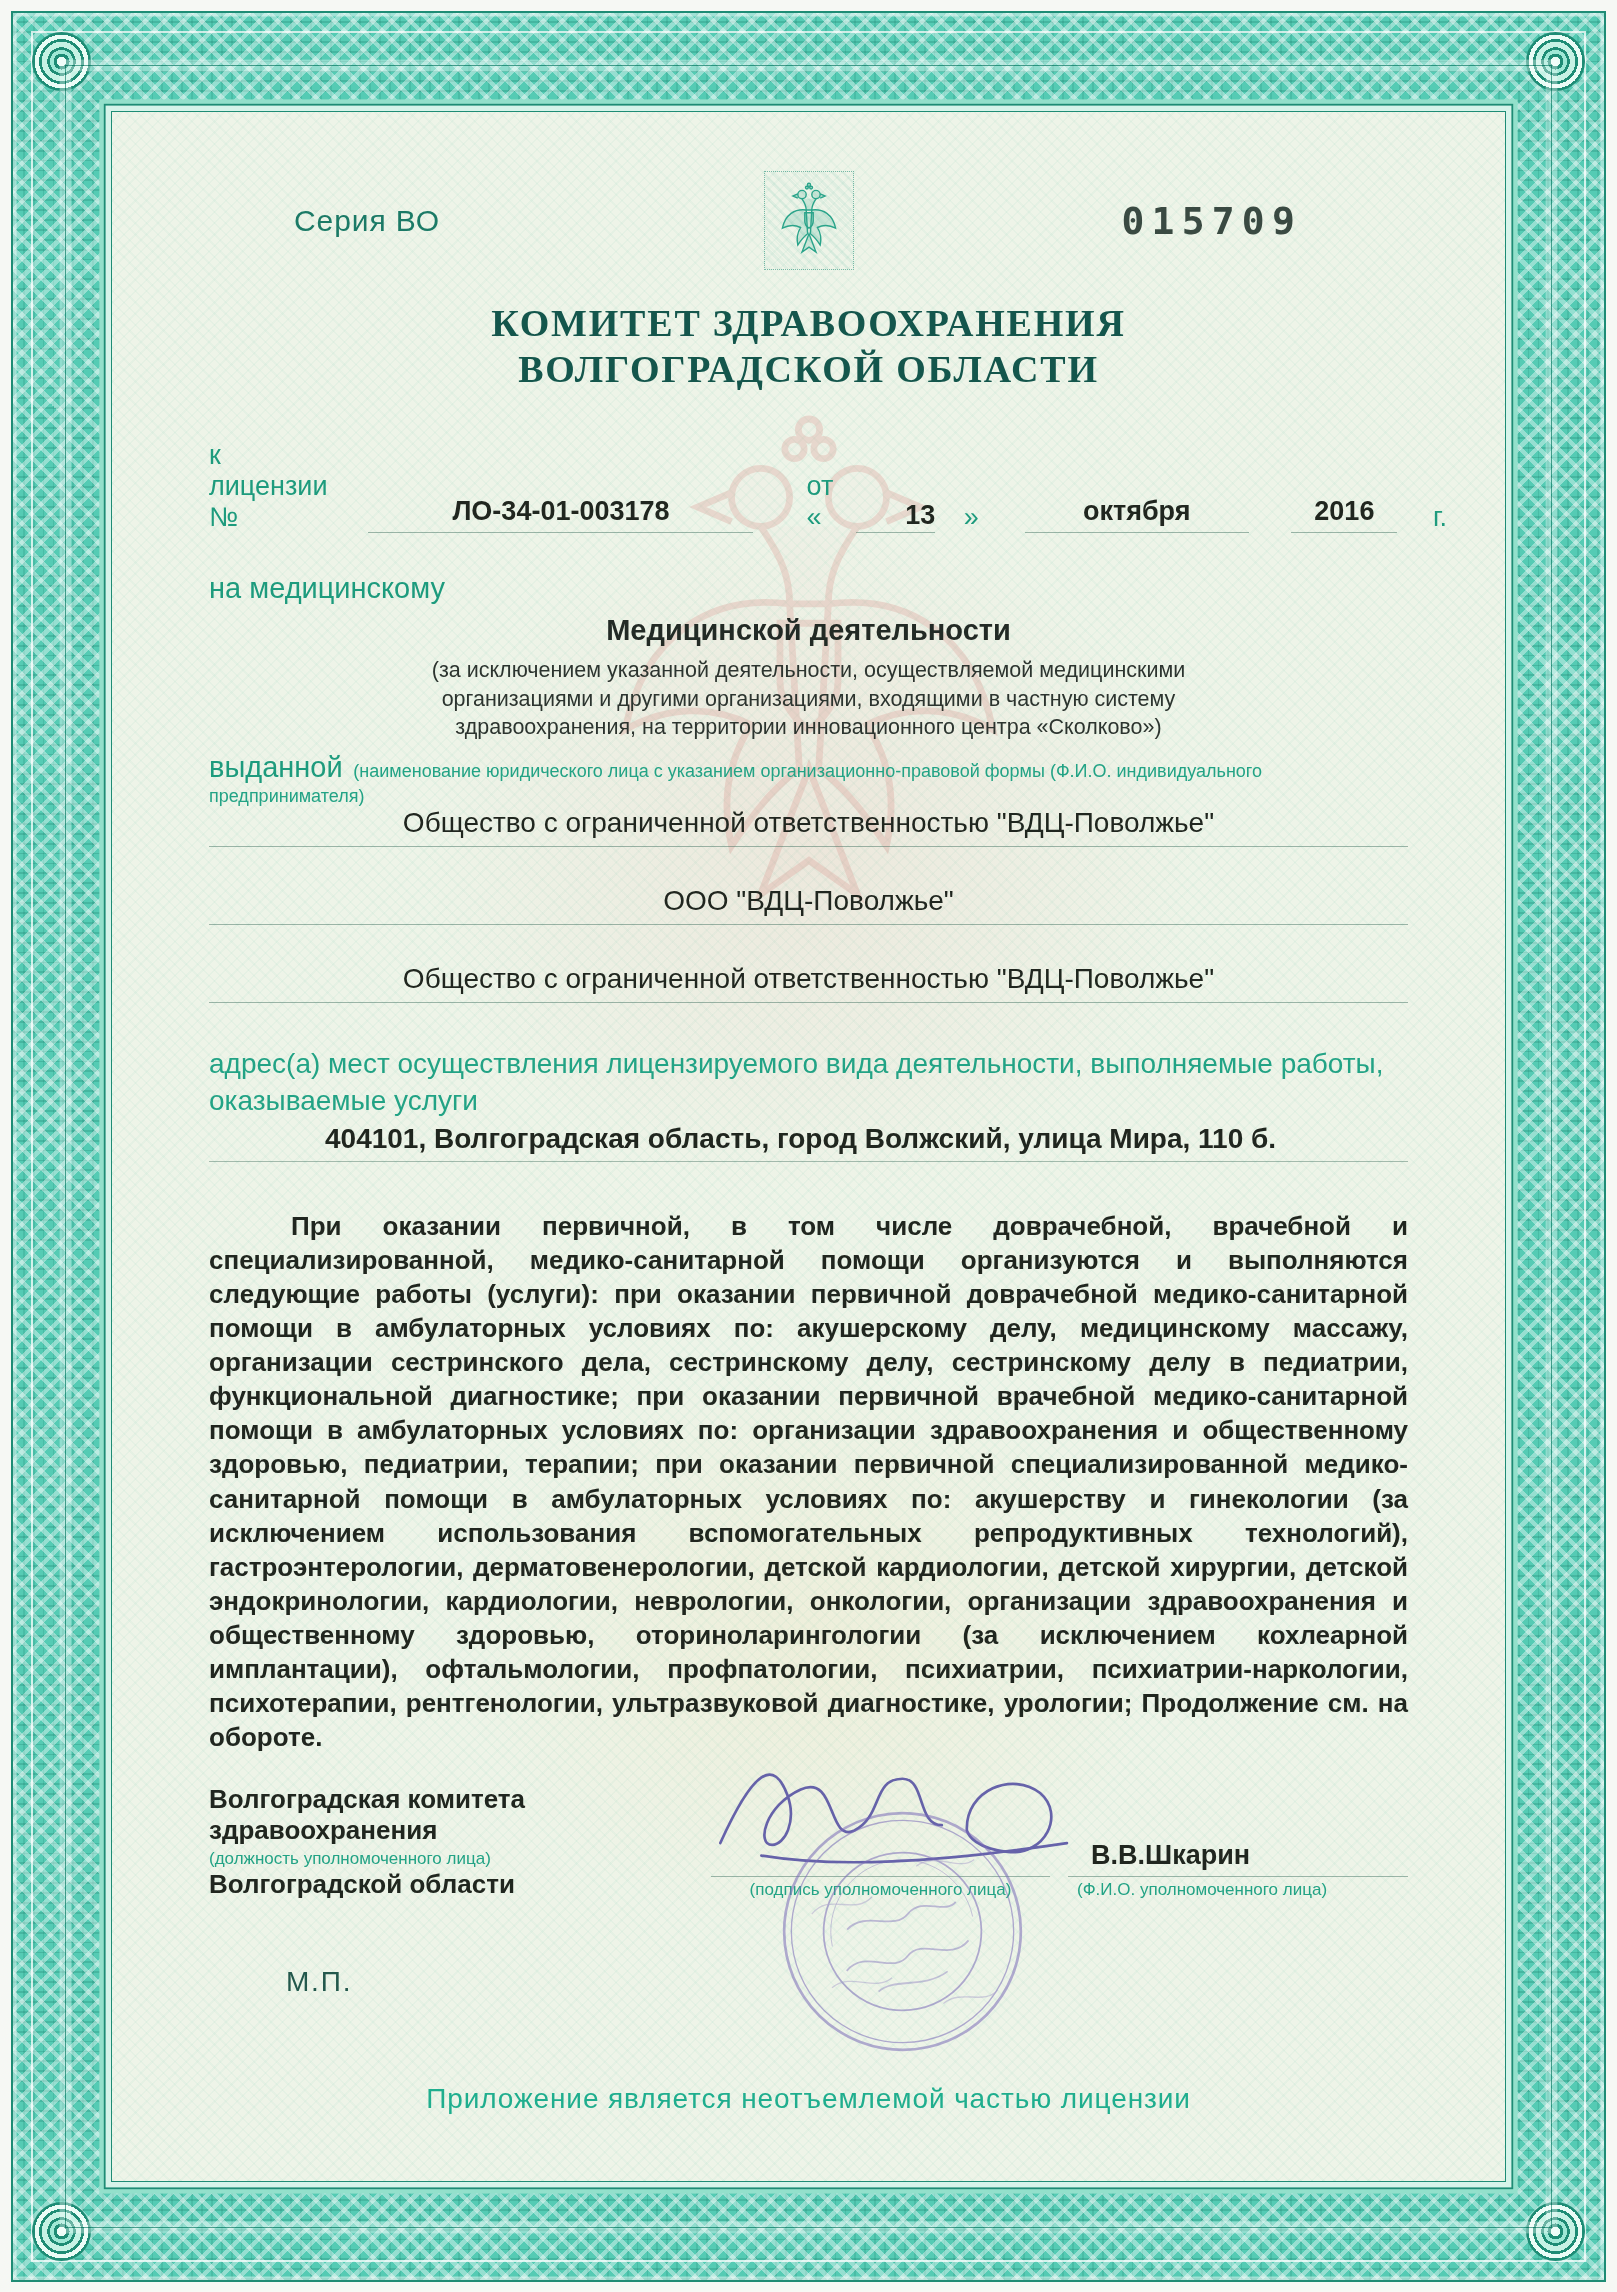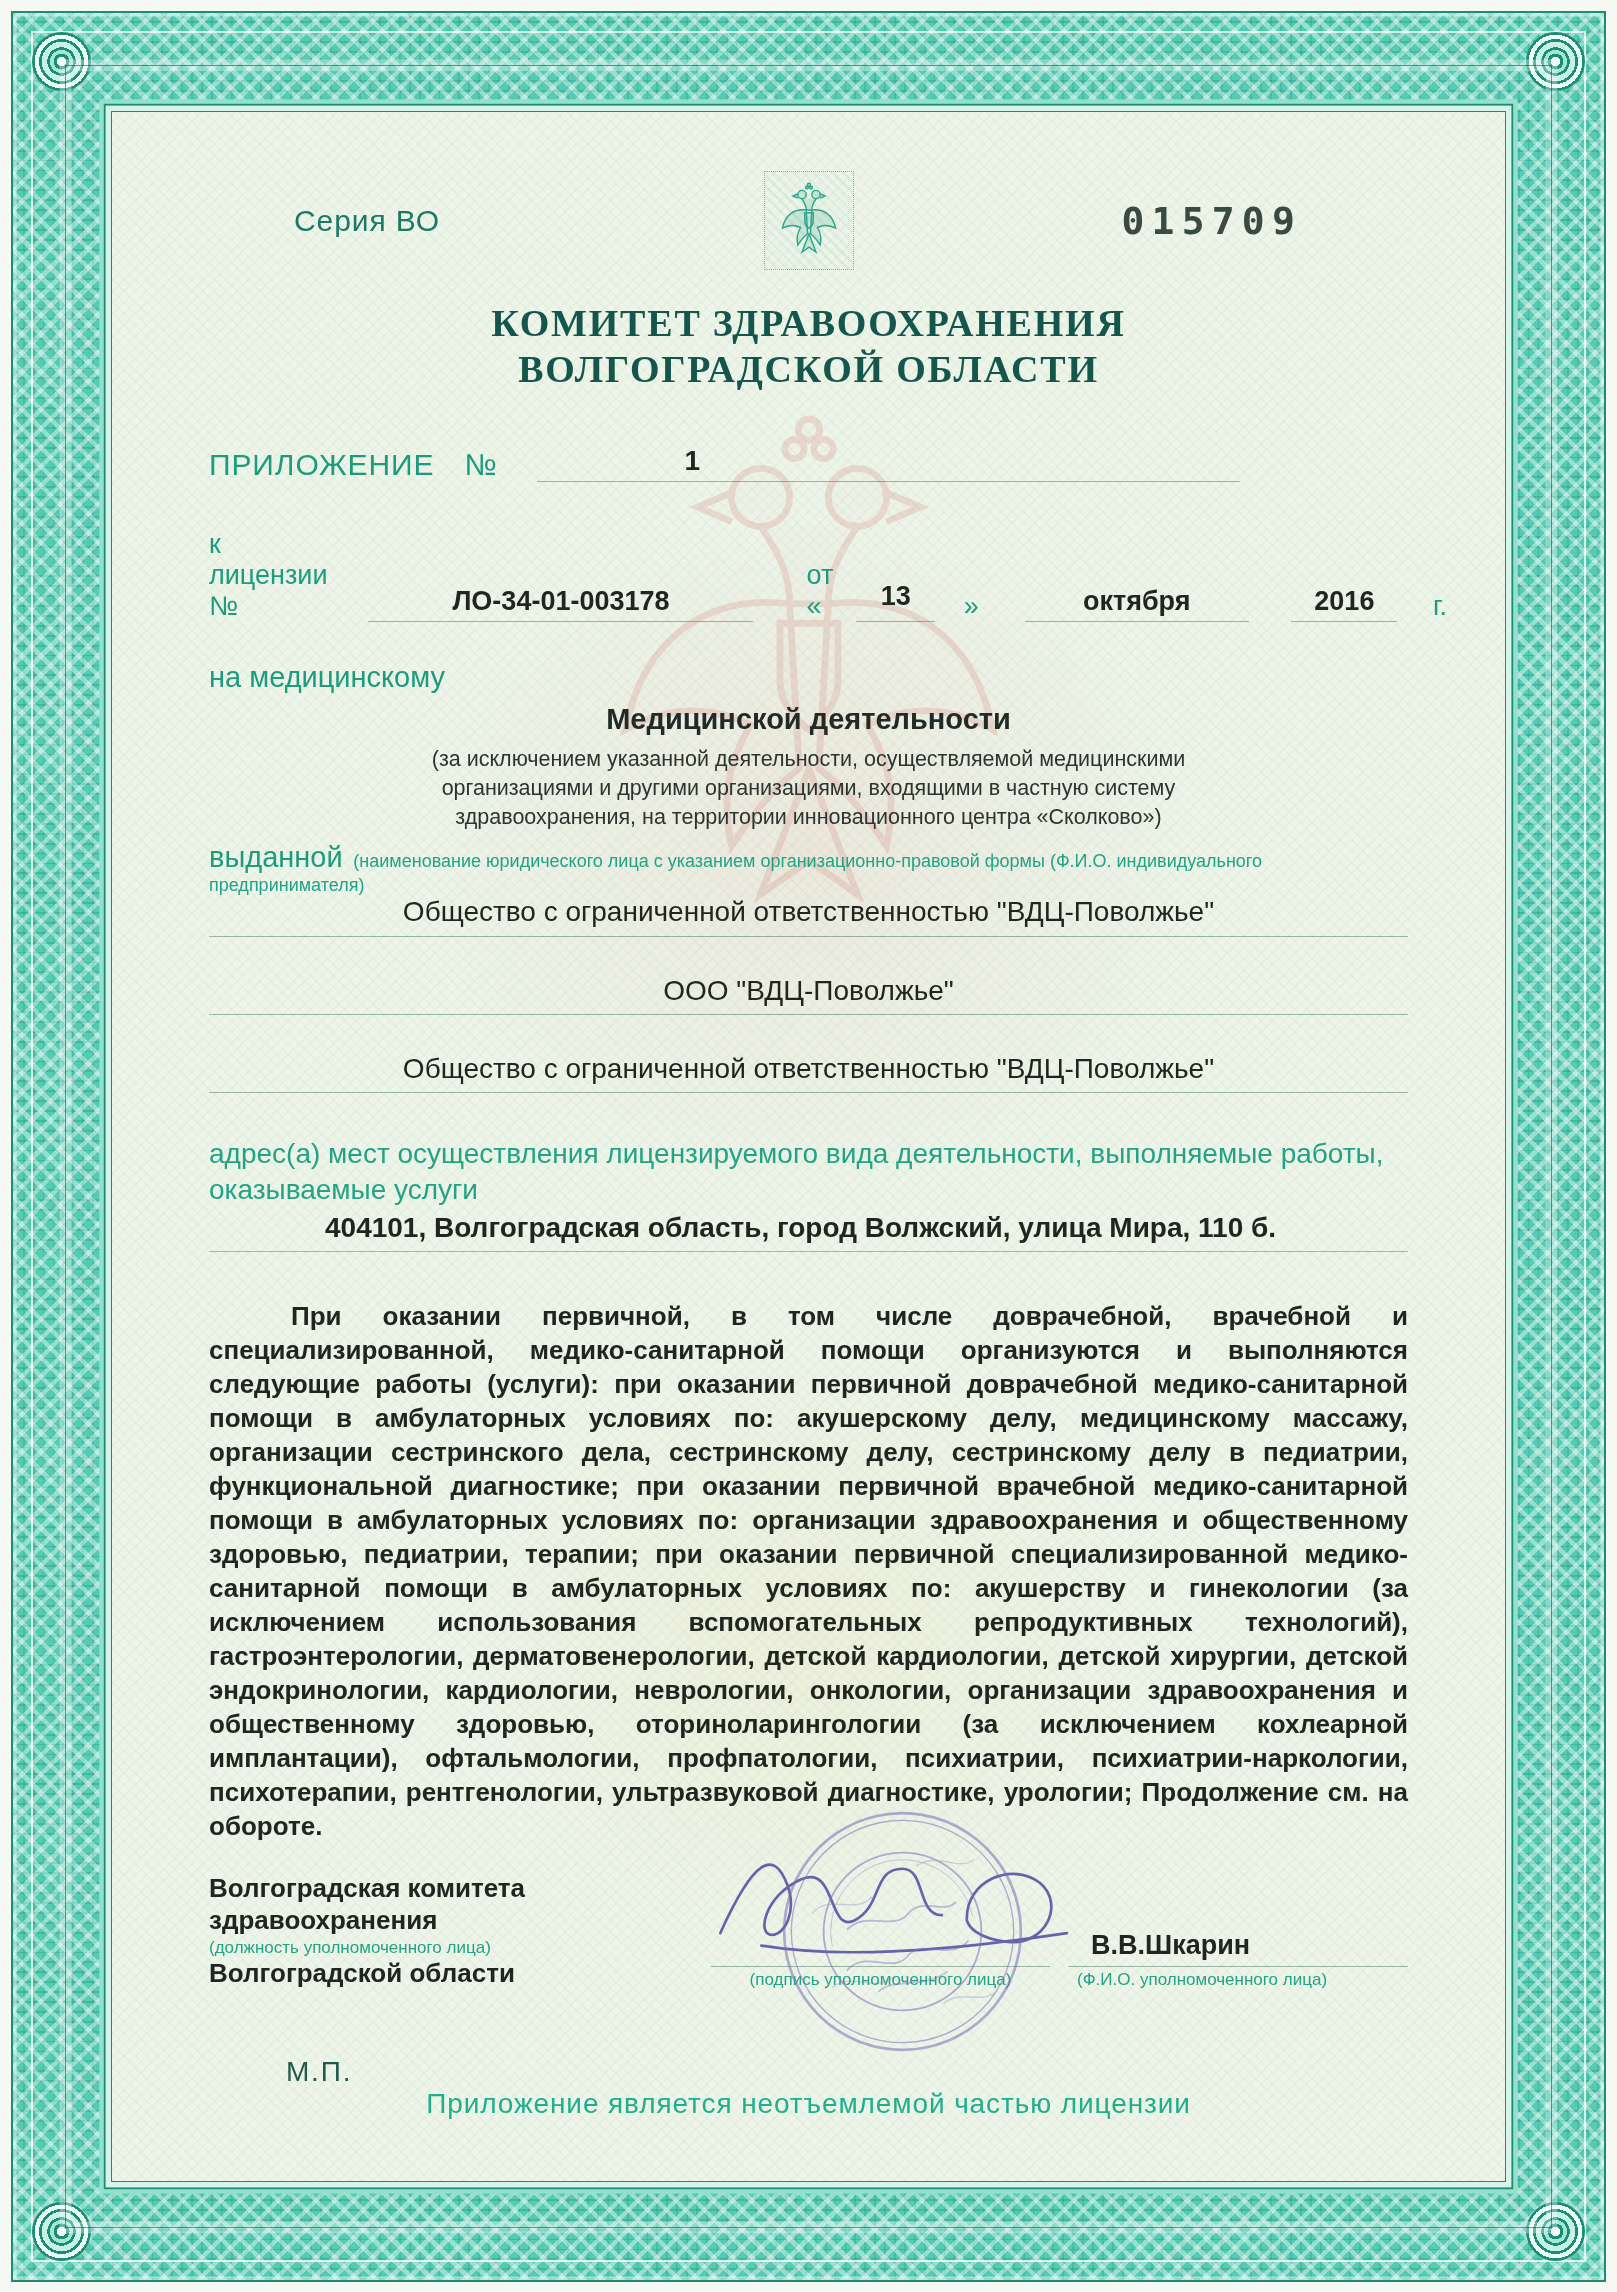--- a/index.html
+++ b/index.html
@@ -224,11 +224,6 @@
         <div>ВОЛГОГРАДСКОЙ ОБЛАСТИ</div>
       </div>
 
-      <div class="row annex-row">
-        <span class="lbl">ПРИЛОЖЕНИЕ</span>
-        <span class="lbl no-sign">№</span>
-        <span class="uline val annex-fill">1</span>
-      </div>
 
       <div class="row lic-row">
         <span class="lbl">к лицензии №</span>

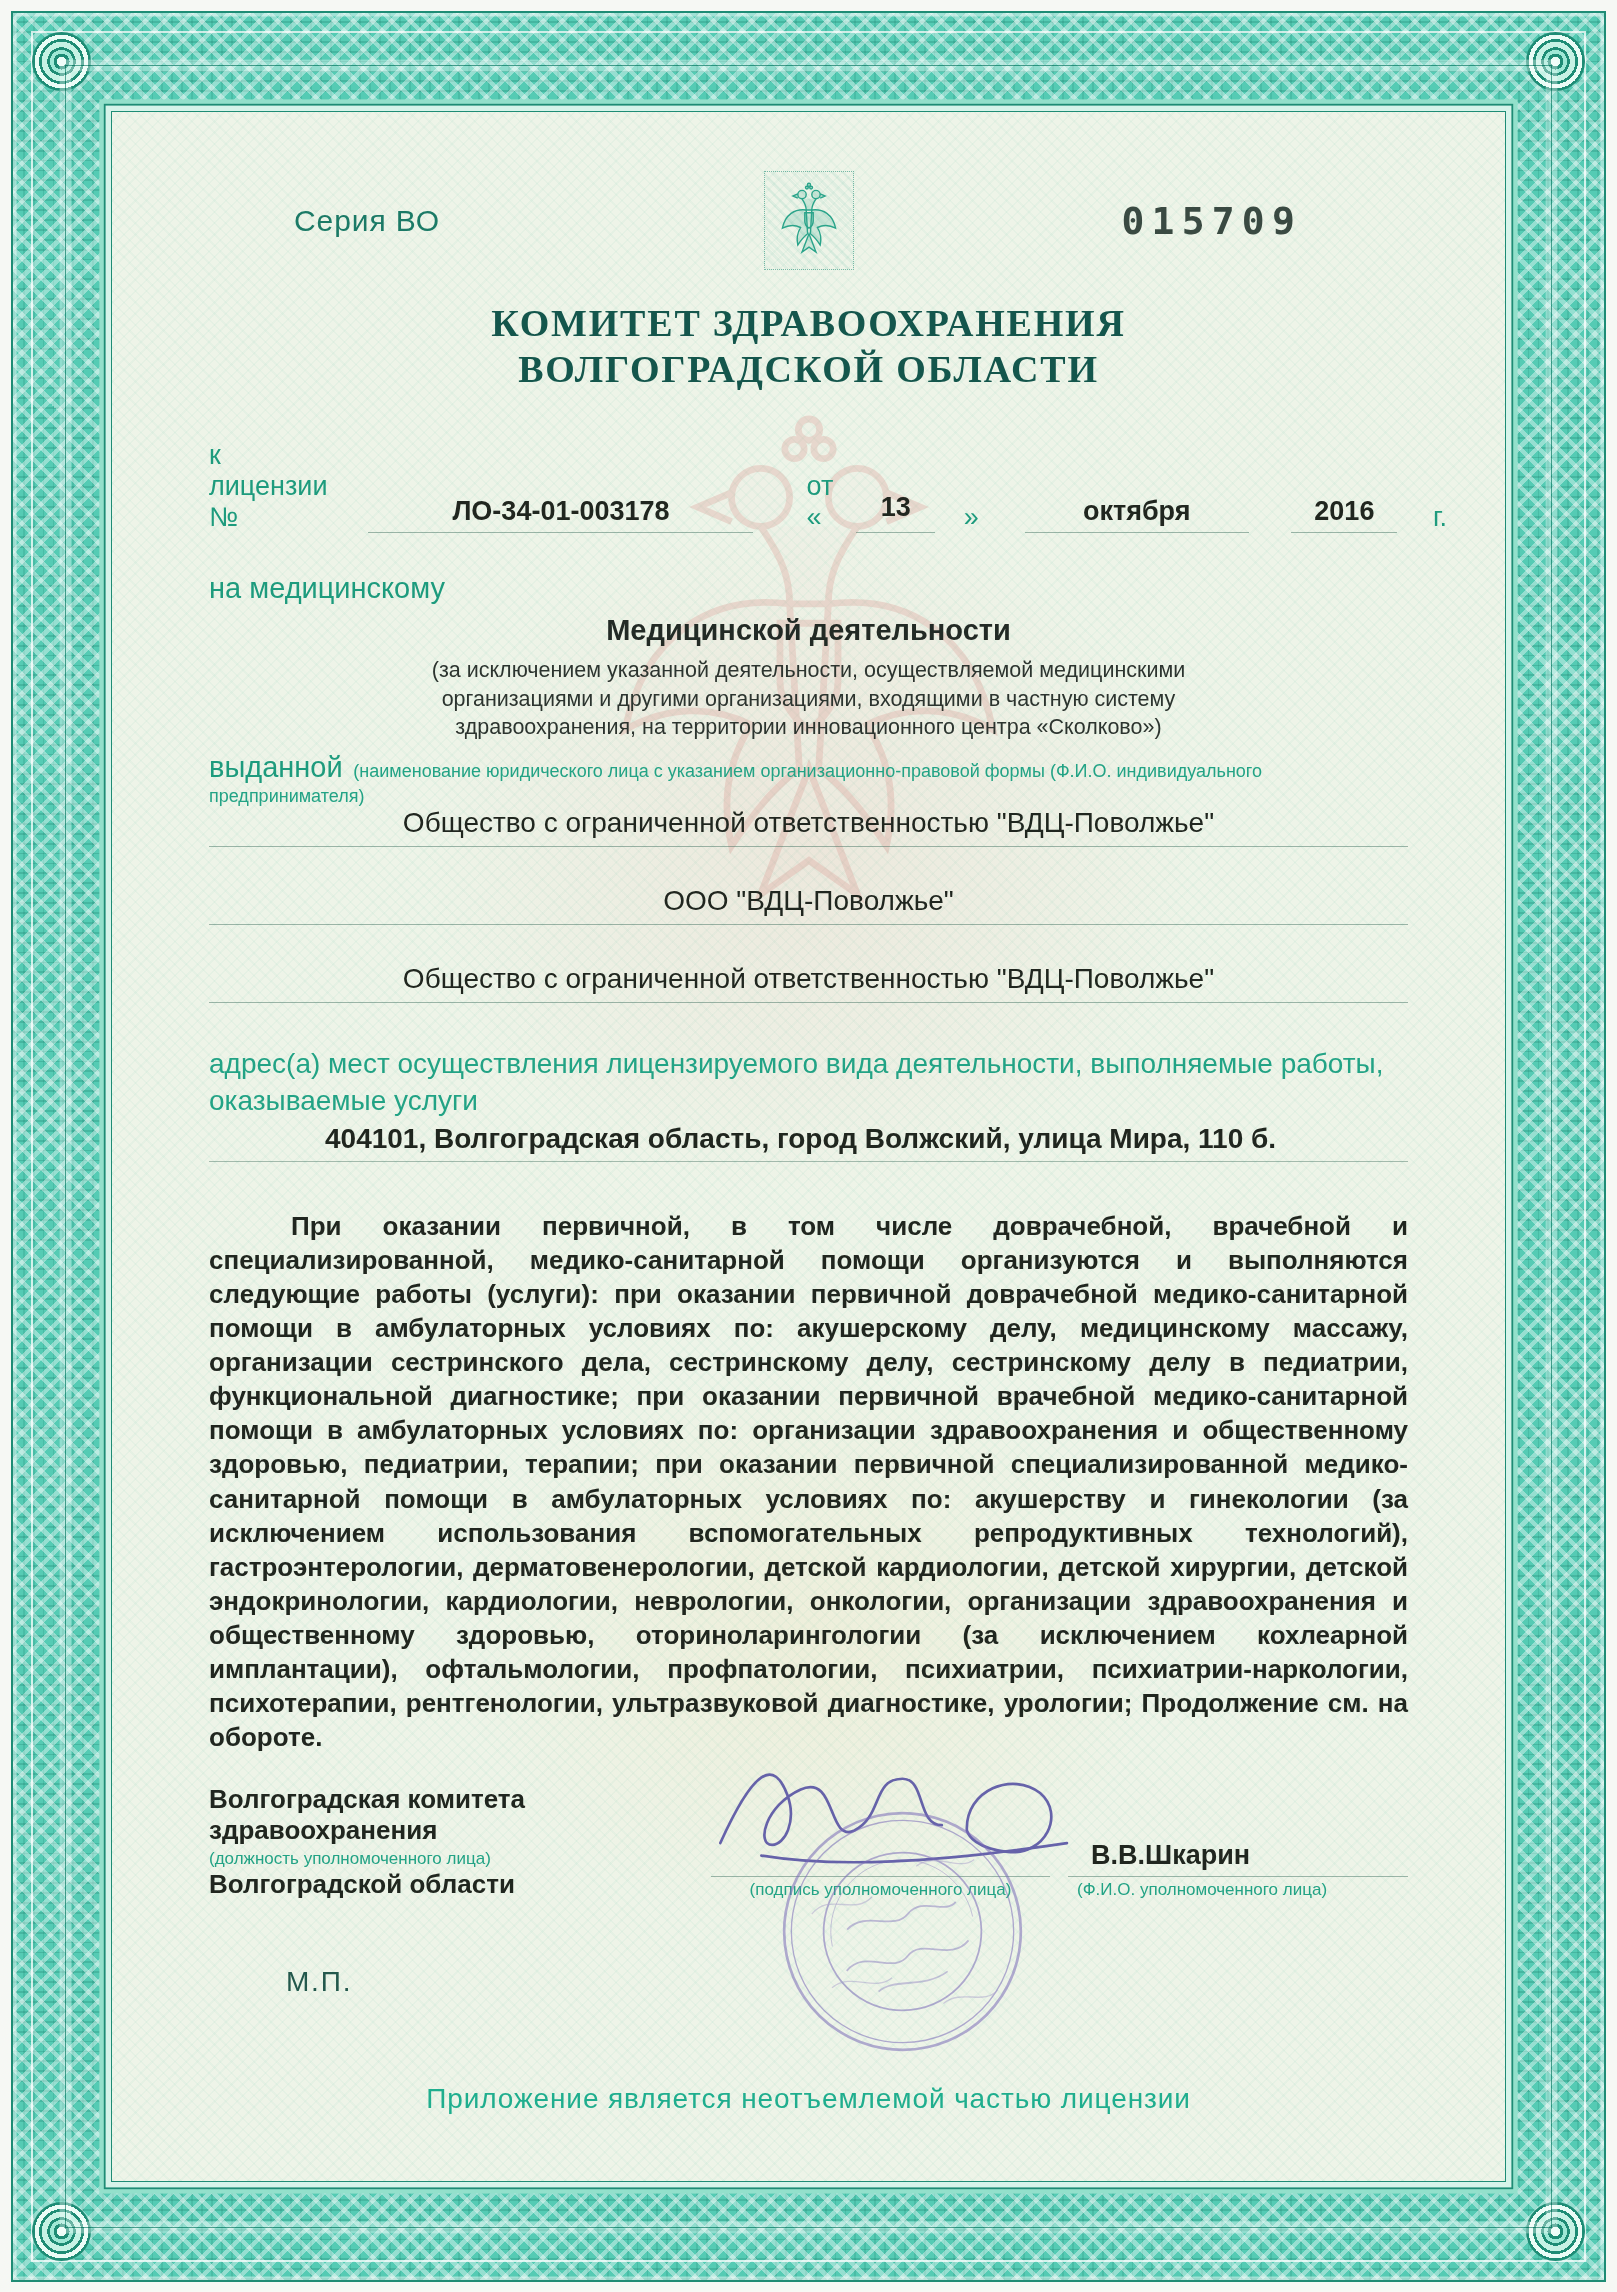--- a/index.html
+++ b/index.html
@@ -98,7 +98,7 @@
   .lic-row{margin-top:47px;font-size:27px;gap:23px;}
   .lic-fill{flex:0 0 385px;margin-left:18px;text-align:center;padding-bottom:4.5px;font-size:27px;}
   .lic-from{margin-left:30px;color:#1d9b7d;}
-  .day-fill{flex:0 0 79px;text-align:center;padding-bottom:9px;}
+  .day-fill{flex:0 0 79px;text-align:right;padding-bottom:1px;}
   .close-q{margin-left:5.4px;color:#1d9b7d;}
   .month-fill{flex:0 0 224px;margin-left:23px;text-align:center;padding-bottom:4.5px;}
   .year-fill{flex:0 0 106px;margin-left:19.7px;text-align:center;padding-bottom:4.5px;}

